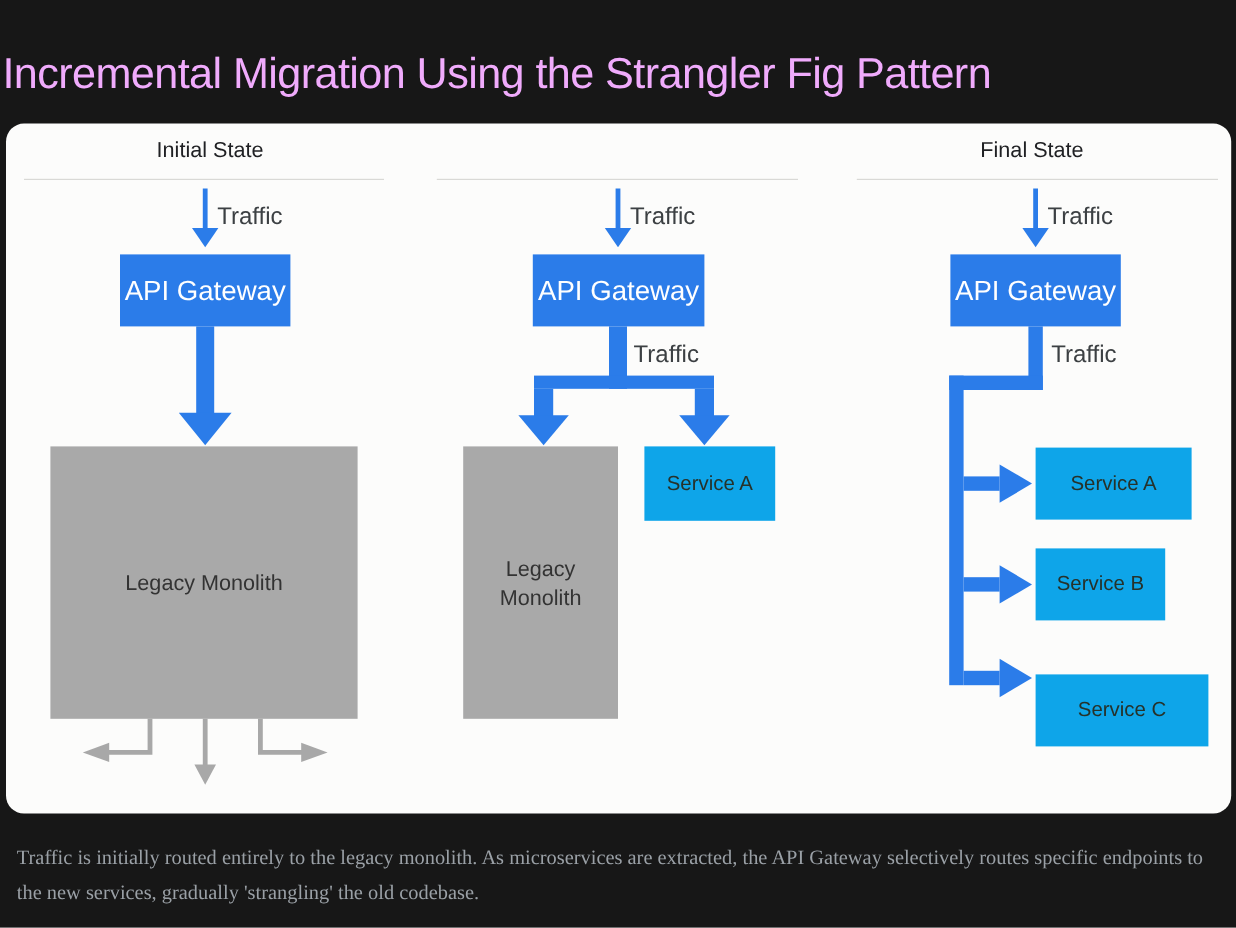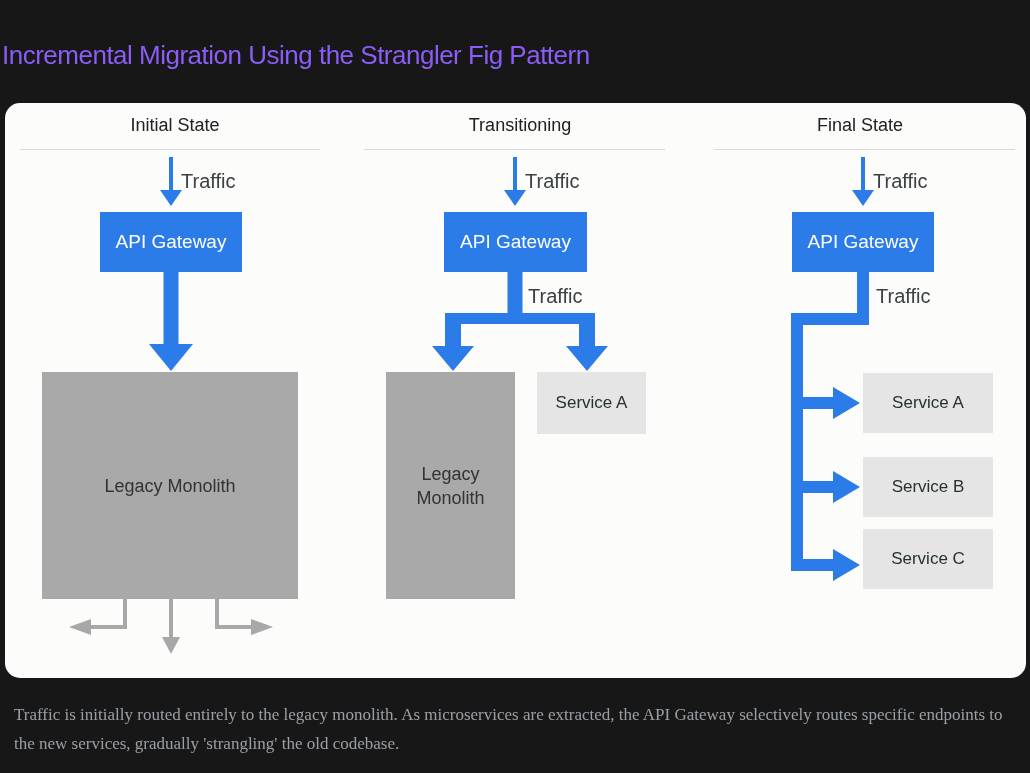--- a/index.html
+++ b/index.html
@@ -12,7 +12,7 @@
   .stage{position:absolute;inset:0;}
   .main-title{
     position:absolute;left:2px;top:40px;width:1010px;
-    color:#8b5cf6;font-size:26px;font-weight:500;letter-spacing:-0.5px;
+    color:#f0abfc;font-size:36px;font-weight:500;letter-spacing:-0.5px;
     white-space:nowrap;
   }
   .card{

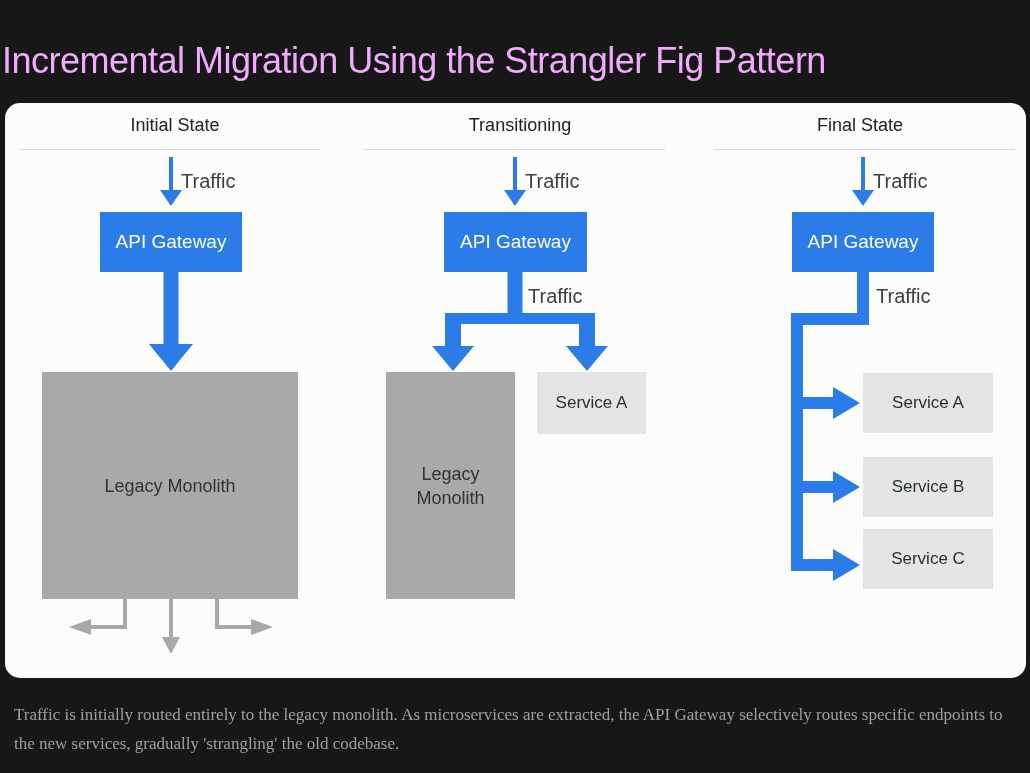--- a/index.html
+++ b/index.html
@@ -105,7 +105,6 @@
     </div>
 
     <div class="panel panel-2">
-      <div class="panel-title">Transitioning</div>
       <div class="separator sep-2"></div>
 
       <svg class="arrow-layer" width="340" height="560" viewBox="0 0 340 560">

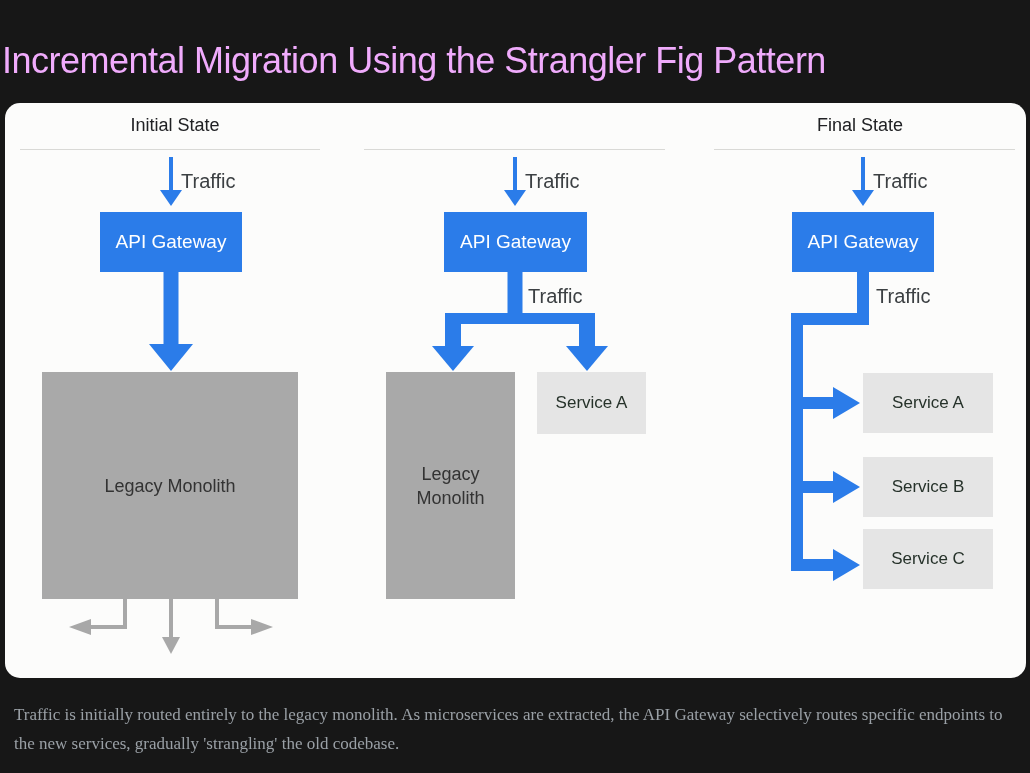--- a/index.html
+++ b/index.html
@@ -41,7 +41,7 @@
     text-align:center;
   }
   .gateway{
-    background:#2b7ce9;color:#ffffff;font-size:19px;
+    background:#2b7ce9;color:#ffffff;font-size:23px;
   }
   .monolith{
     background:#a9a9a9;color:#333333;font-size:18px;line-height:24px;

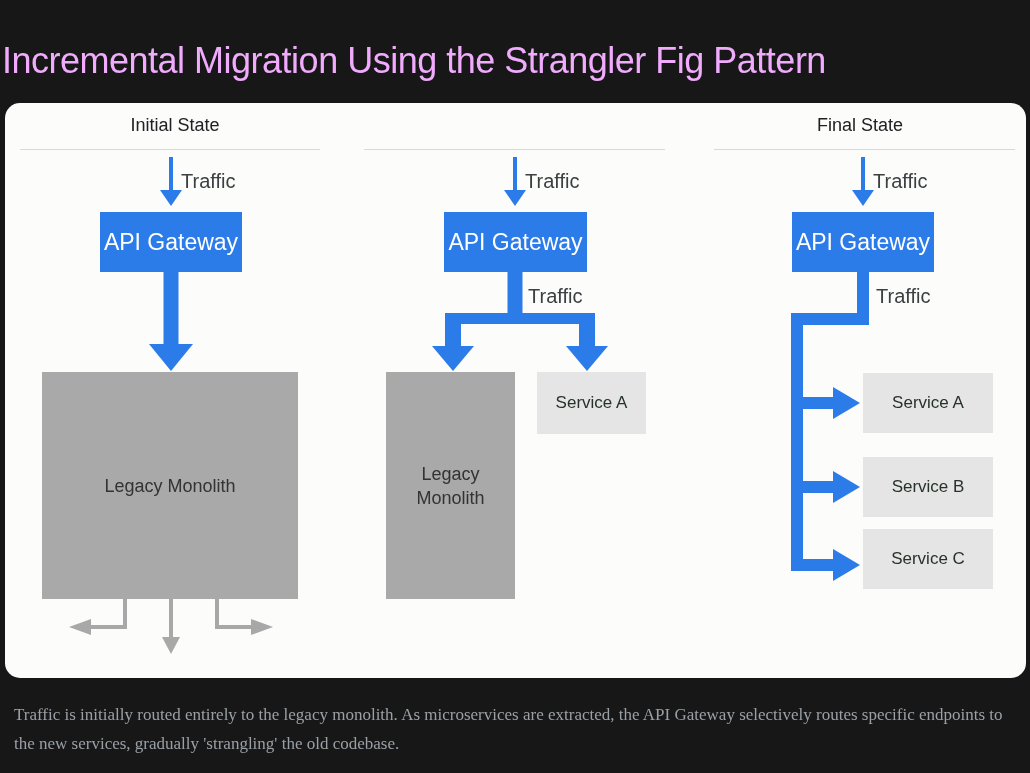--- a/index.html
+++ b/index.html
@@ -47,7 +47,7 @@
     background:#a9a9a9;color:#333333;font-size:18px;line-height:24px;
   }
   .service{
-    background:#e5e5e5;color:#26322a;font-size:17px;
+    background:#0ea5e9;color:#26322a;font-size:17px;
   }
   .caption{
     position:absolute;left:14px;top:700px;width:990px;

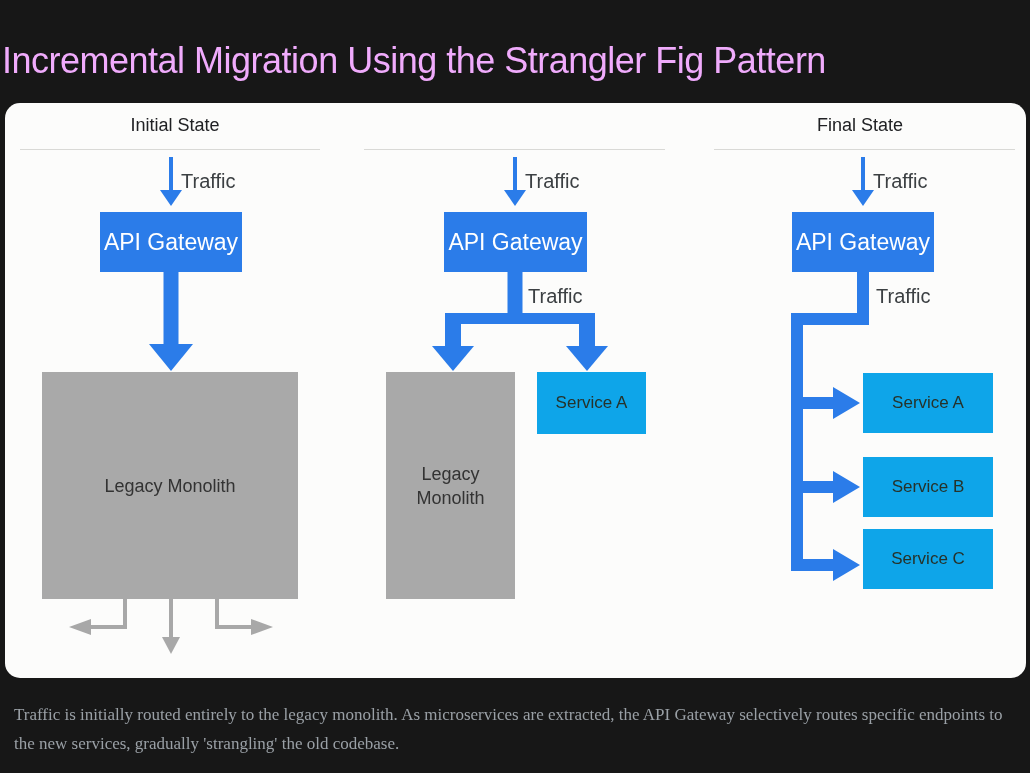--- a/index.html
+++ b/index.html
@@ -175,7 +175,7 @@
       <div class="traffic-label" style="left:184px;top:182px">Traffic</div>
 
       <div class="node service" style="left:171px;top:270px;width:130px;height:60px">Service A</div>
-      <div class="node service" style="left:171px;top:354px;width:130px;height:60px">Service B</div>
+      <div class="node service" style="left:171px;top:354px;width:108px;height:60px">Service B</div>
       <div class="node service" style="left:171px;top:426px;width:130px;height:60px">Service C</div>
     </div>
 

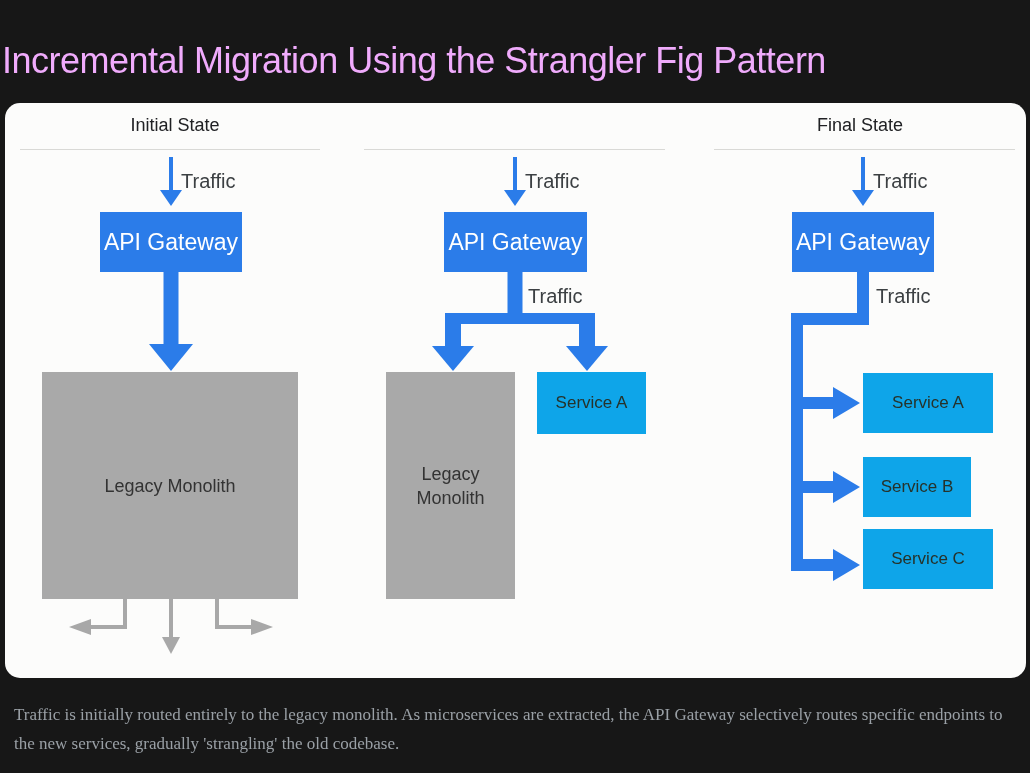--- a/index.html
+++ b/index.html
@@ -176,7 +176,7 @@
 
       <div class="node service" style="left:171px;top:270px;width:130px;height:60px">Service A</div>
       <div class="node service" style="left:171px;top:354px;width:108px;height:60px">Service B</div>
-      <div class="node service" style="left:171px;top:426px;width:130px;height:60px">Service C</div>
+      <div class="node service" style="left:171px;top:459px;width:144px;height:60px">Service C</div>
     </div>
 
   </div>

